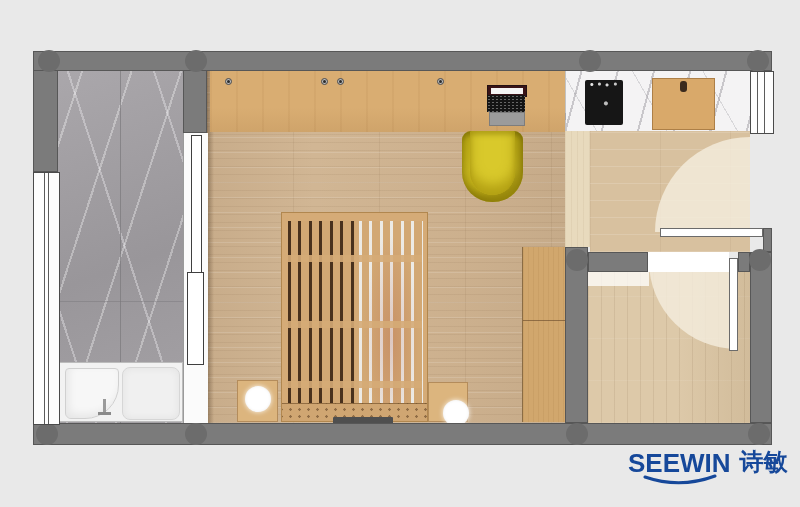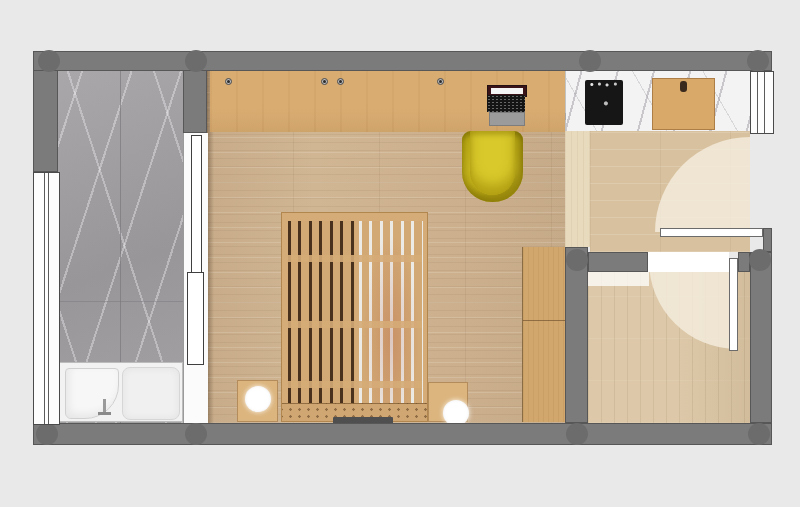--- a/index.html
+++ b/index.html
@@ -243,6 +243,13 @@
   <div class="opening" style="left:648px;top:252px;width:81px;height:20px;"></div>
   <div class="doorbar" style="left:729px;top:258px;width:7px;height:91px;"></div>
 
+  <div class="logo">
+    <span class="wordmark">SEEWIN</span>
+    <svg class="swoosh" width="76" height="14" viewBox="0 0 76 14">
+      <path d="M3 3 Q 38 15 73 2" fill="none" stroke="#16489A" stroke-width="3" stroke-linecap="round"></path>
+    </svg>
+    <span class="cjk">诗敏</span>
+  </div>
 
 </div>
 

